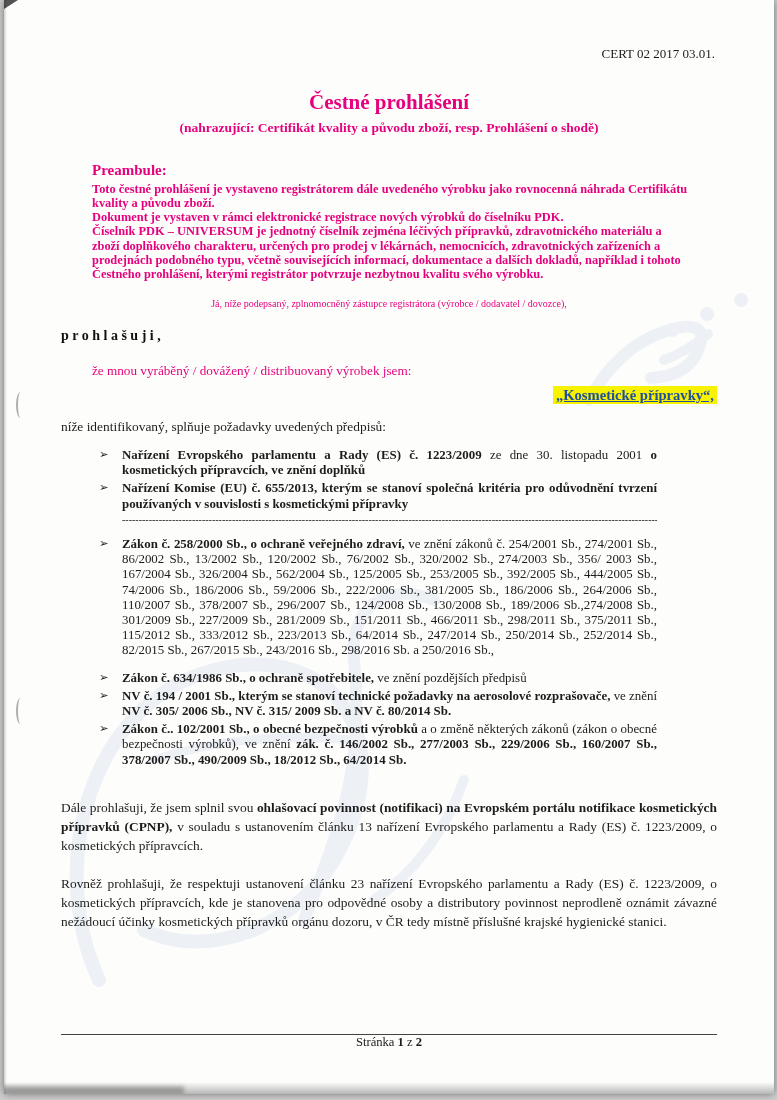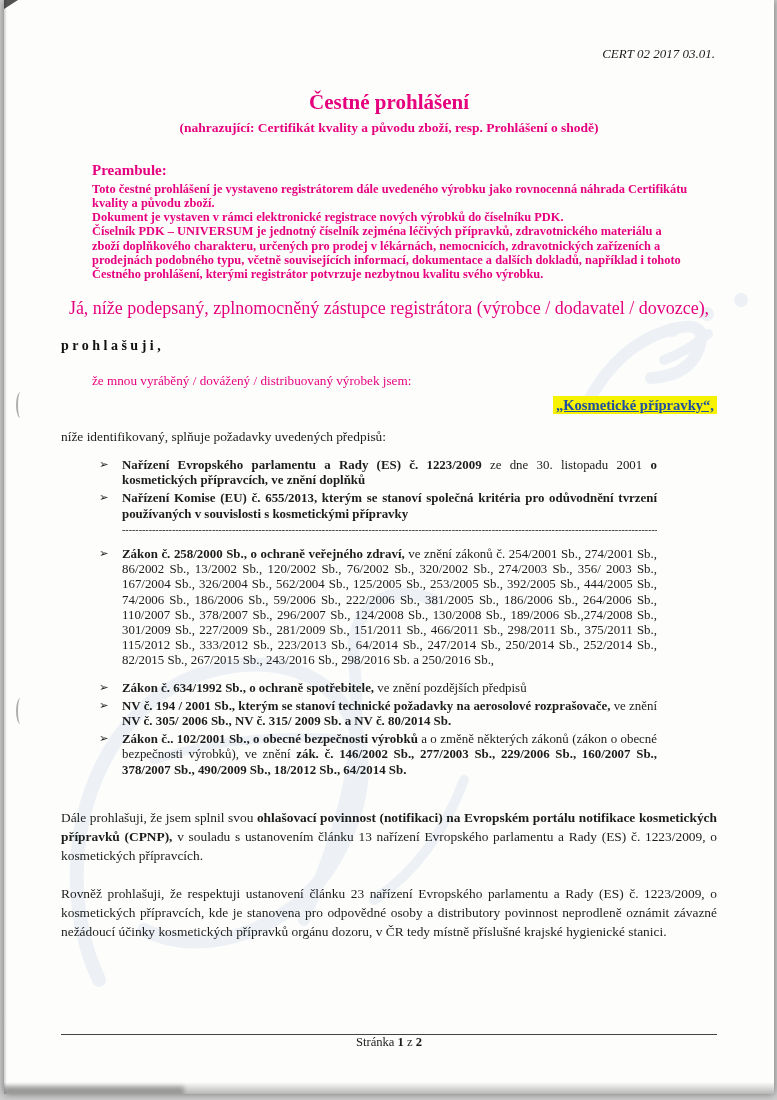--- a/index.html
+++ b/index.html
@@ -60,7 +60,7 @@
   .content{position:relative;z-index:2;}
   .b{font-weight:bold;}
   .ref{
-    text-align:right;font-style:italic;font-size:13px;
+    text-align:right;font-size:13px;
     margin:0 2px 0 0;
   }
   .title{

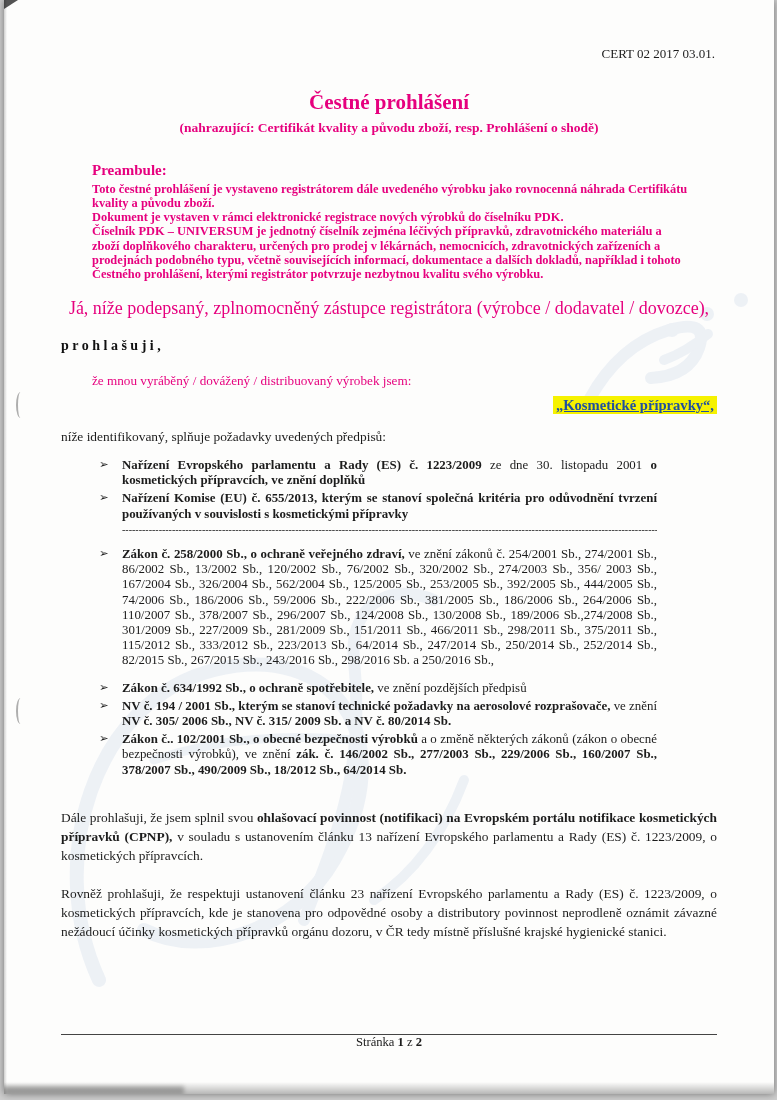--- a/index.html
+++ b/index.html
@@ -80,7 +80,7 @@
   }
   .declarant{
     margin:17px 0 0 0;text-align:center;
-    color:var(--magenta);font-size:18px;
+    color:var(--magenta);font-size:10px;
   }
   .declare-word{
     margin:19px 0 0 0;

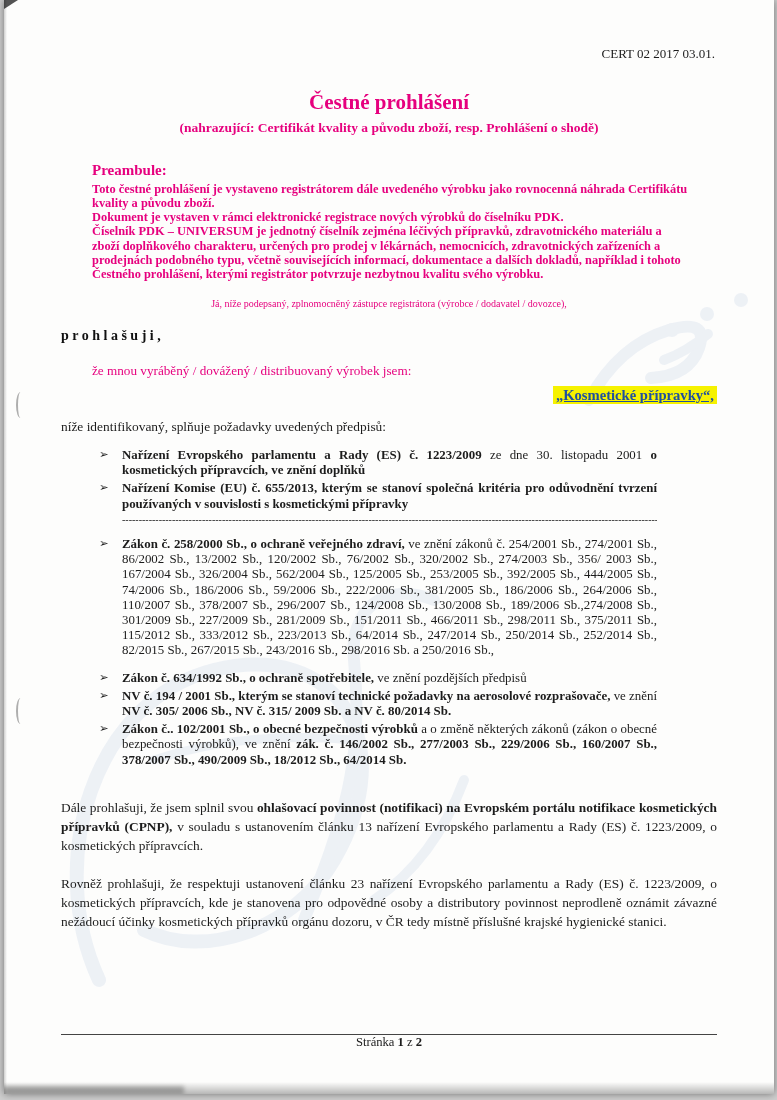--- a/index.html
+++ b/index.html
@@ -197,7 +197,7 @@
       </li>
       <li class="gap">
         <span class="marker">➢</span>
-        <span><span class="b">Zákon č. 634/1992 Sb., o ochraně spotřebitele,</span><span> ve znění pozdějších předpisů</span></span>
+        <span><span class="b">Zákon č. 634/1986 Sb., o ochraně spotřebitele,</span><span> ve znění pozdějších předpisů</span></span>
       </li>
       <li>
         <span class="marker">➢</span>

